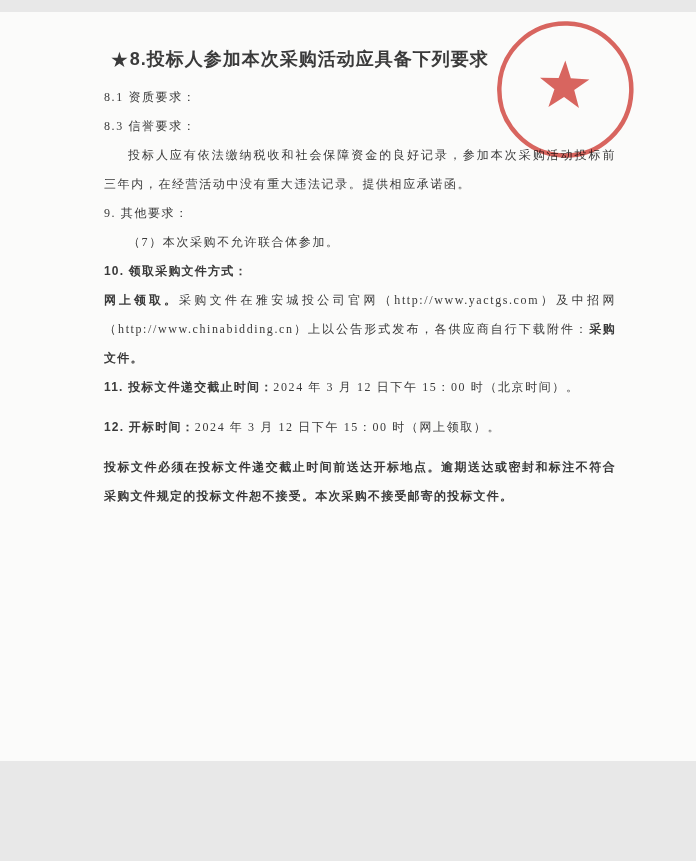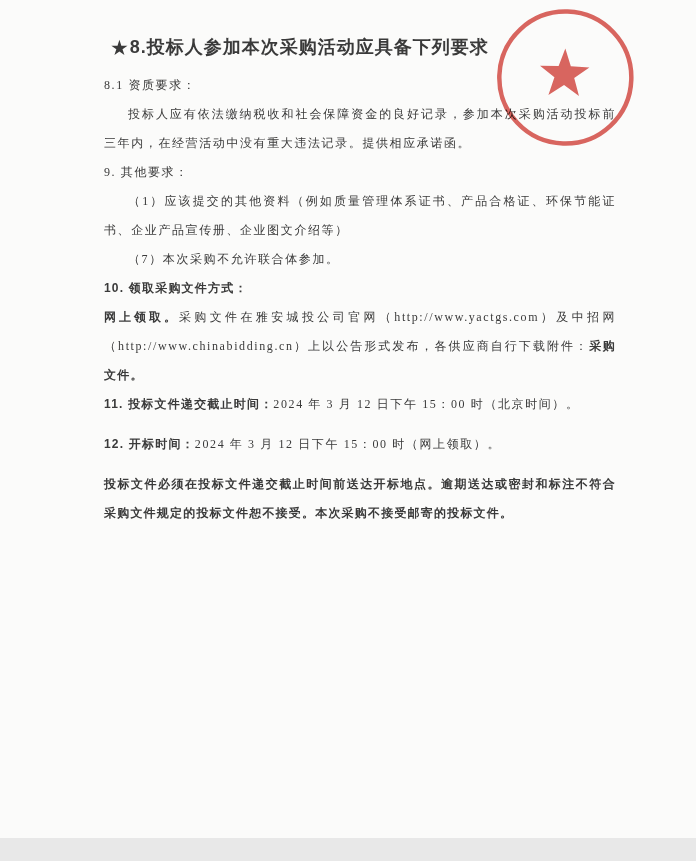--- a/index.html
+++ b/index.html
@@ -11,8 +11,8 @@
   body{background:#e8e8e8;}
   .page{
     position:relative;
-    width:696px;height:838px;
-    margin:0 auto;
+    width:696px;height:749px;
+    margin:12px auto;
     background:var(--page-bg);
     overflow:hidden;
     font-family:"Liberation Serif","DejaVu Serif",serif;

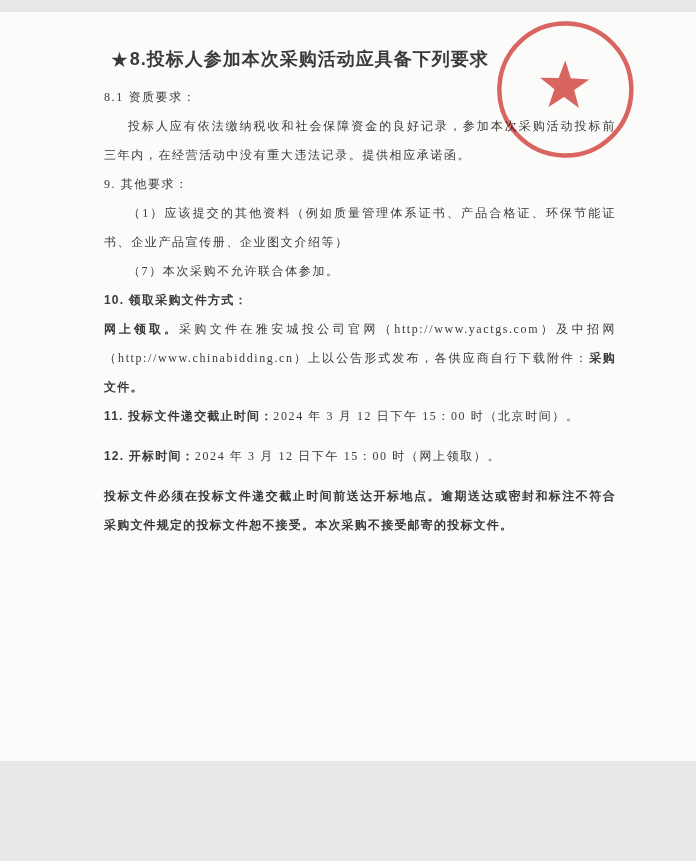--- a/index.html
+++ b/index.html
@@ -86,6 +86,7 @@
     <h1 class="title"><span class="star">★</span><span>8.投标人参加本次采购活动应具备下列要求</span></h1>
     <div>
         <p class="para"><span class="">8.1 资质要求：</span></p>
+        <p class="para"><span class="">8.3 信誉要求：</span></p>
         <p class="para indent"><span class="">投标人应有依法缴纳税收和社会保障资金的良好记录，参加本次采购活动投标前三年内，在经营活动中没有重大违法记录。提供相应承诺函。</span></p>
         <p class="para"><span class="">9. 其他要求：</span></p>
         <p class="para indent"><span class="">（1）应该提交的其他资料（例如质量管理体系证书、产品合格证、环保节能证书、企业产品宣传册、企业图文介绍等）</span></p>

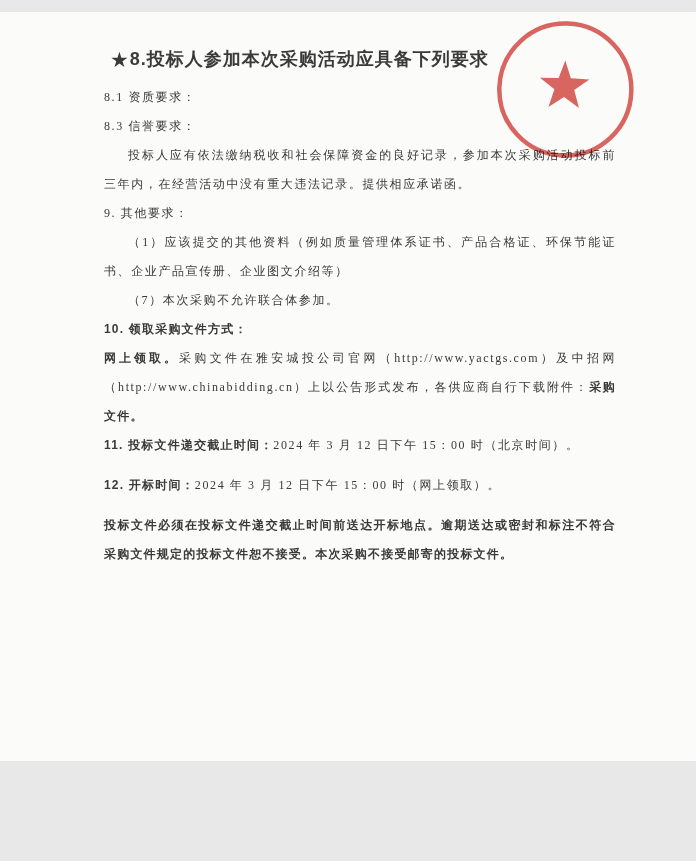--- a/index.html
+++ b/index.html
@@ -89,7 +89,6 @@
         <p class="para"><span class="">8.3 信誉要求：</span></p>
         <p class="para indent"><span class="">投标人应有依法缴纳税收和社会保障资金的良好记录，参加本次采购活动投标前三年内，在经营活动中没有重大违法记录。提供相应承诺函。</span></p>
         <p class="para"><span class="">9. 其他要求：</span></p>
-        <p class="para indent"><span class="">（1）应该提交的其他资料（例如质量管理体系证书、产品合格证、环保节能证书、企业产品宣传册、企业图文介绍等）</span></p>
         <p class="para indent"><span class="">（7）本次采购不允许联合体参加。</span></p>
         <p class="para"><span class="seg-b ">10. 领取采购文件方式：</span></p>
         <p class="para"><span class="seg-b ">网上领取。</span><span class="">采购文件在雅安城投公司官网（http://www.yactgs.com）及中招网（http://www.chinabidding.cn）上以公告形式发布，各供应商自行下载附件：</span><span class="seg-b ">采购文件。</span></p>

